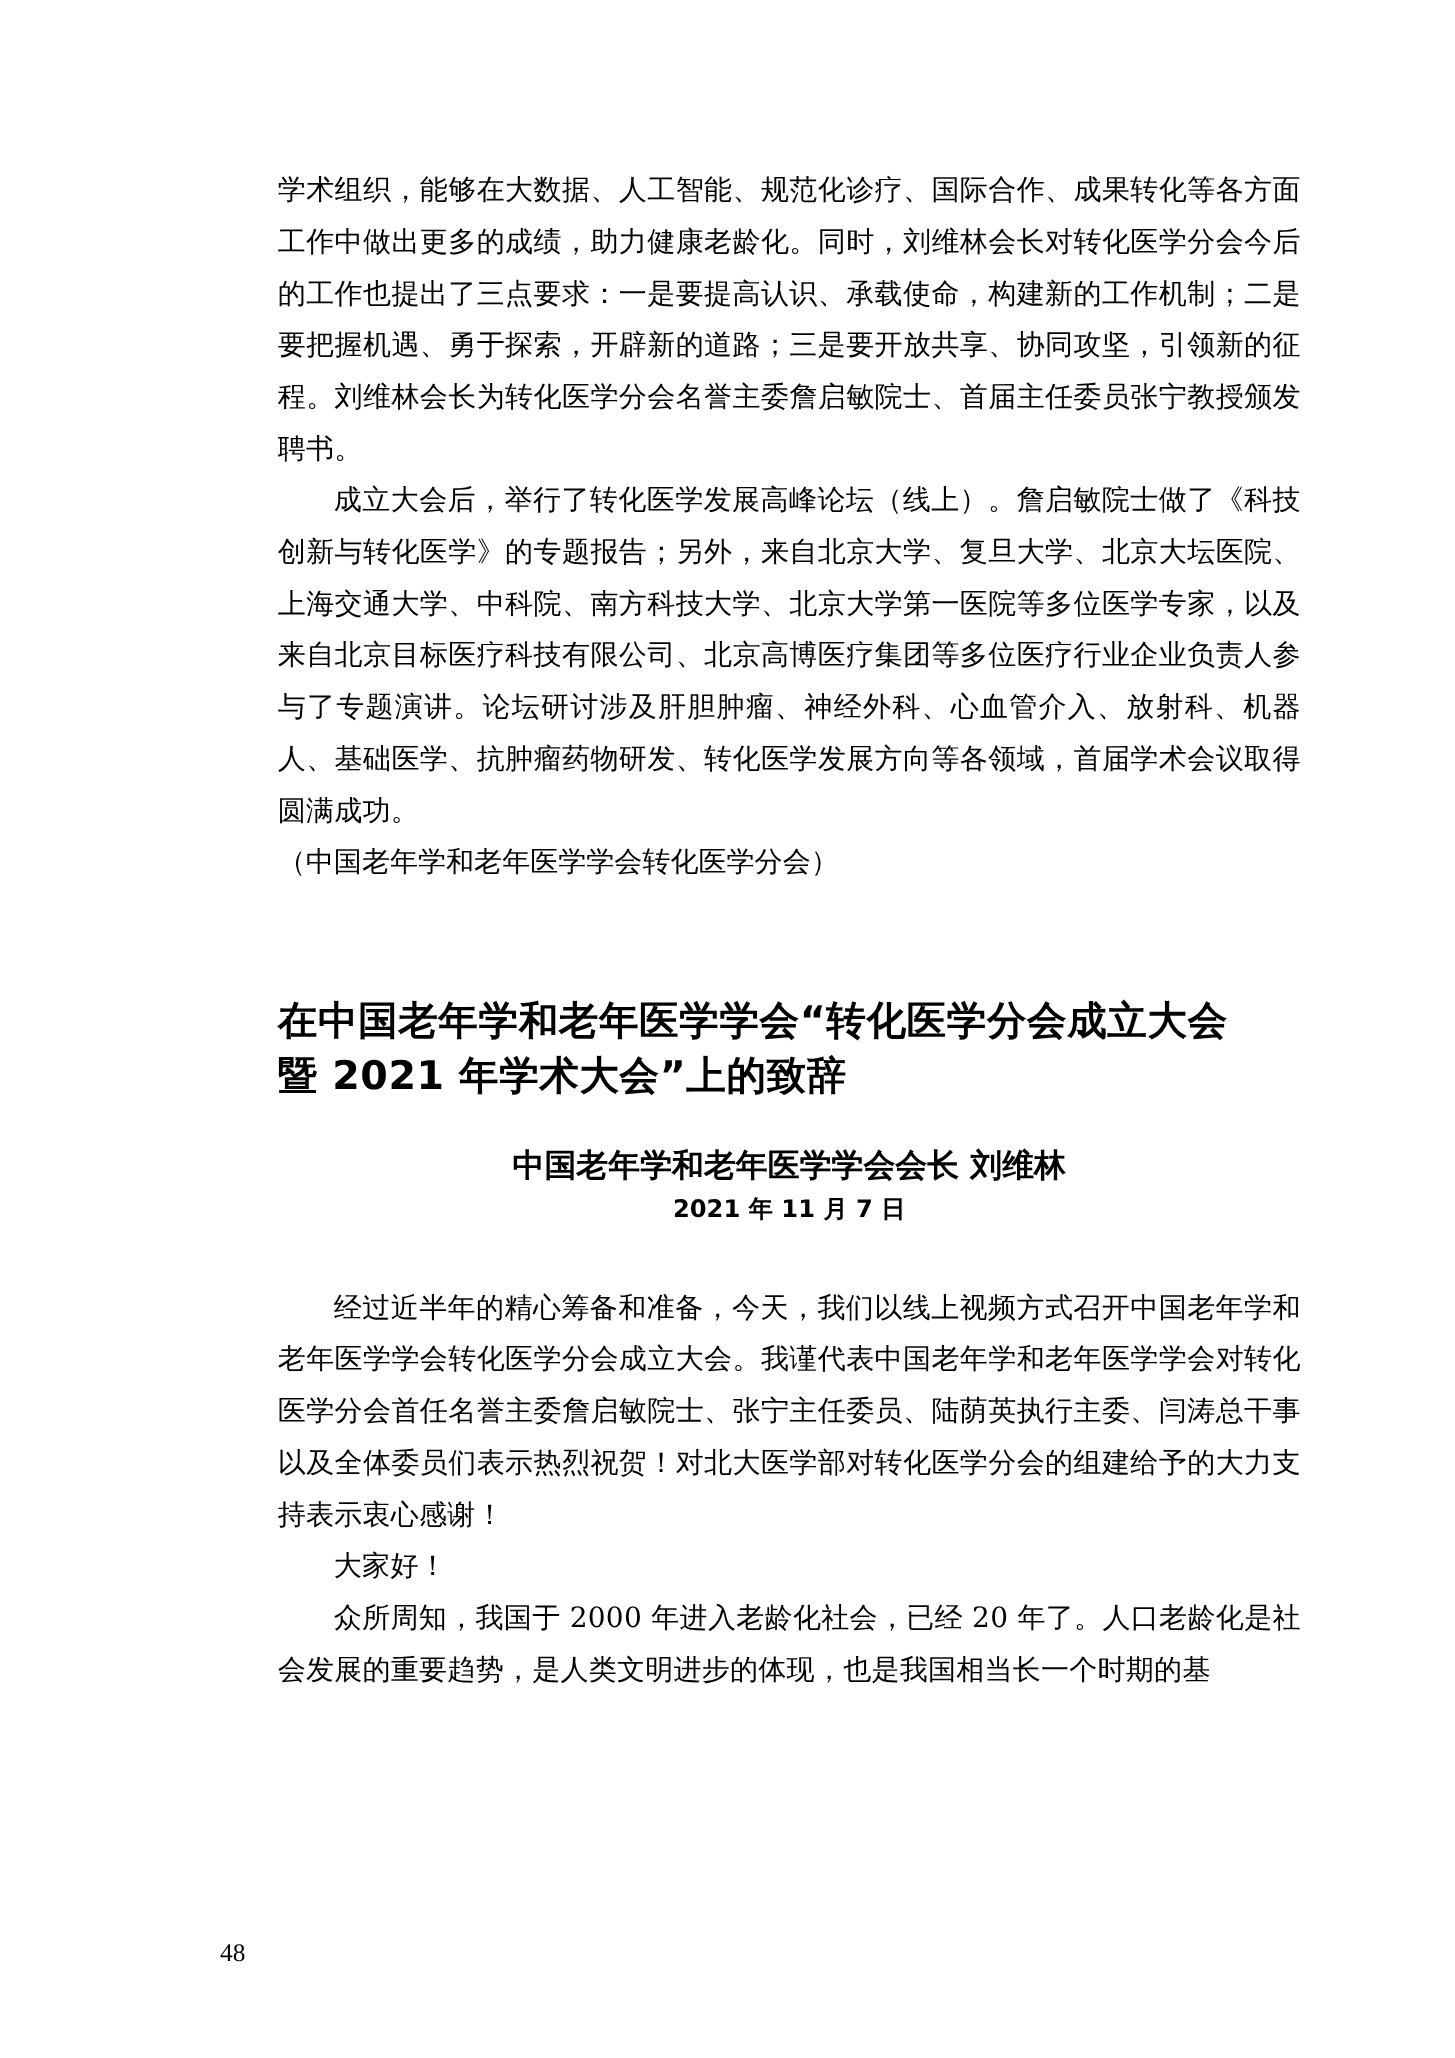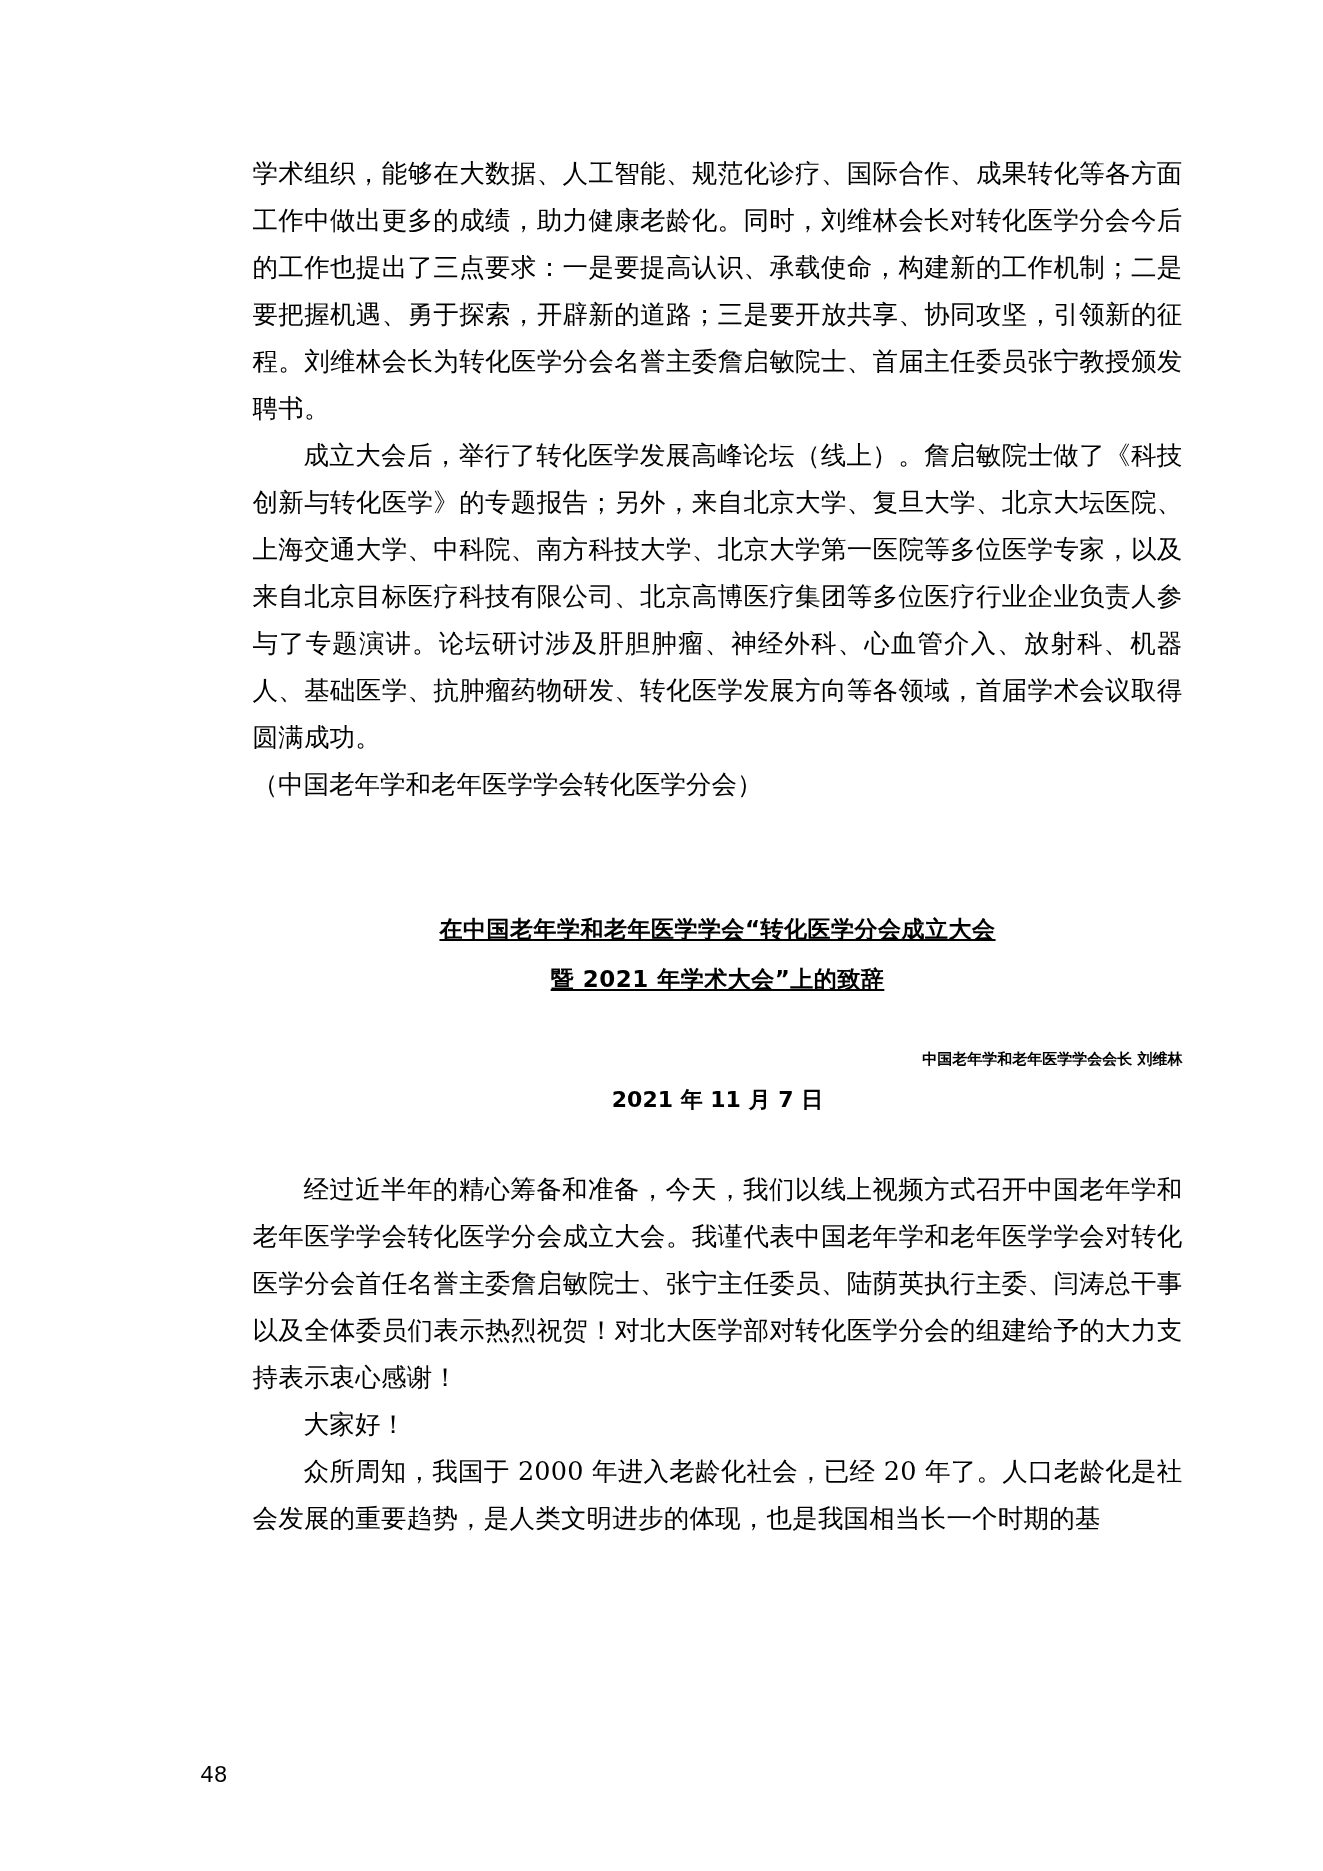--- a/index.html
+++ b/index.html
@@ -49,12 +49,10 @@
   h1.article-title {
     font-family: "DejaVu Sans", "Liberation Sans", sans-serif;
     font-weight: bold;
-    font-size: 23px;
+    font-size: 36px;
     line-height: 50px;
-    text-align: center;
     margin: 0;
     letter-spacing: 0.5px;
-    text-decoration: underline;
   }
   .title-block {
     margin-top: 96px;

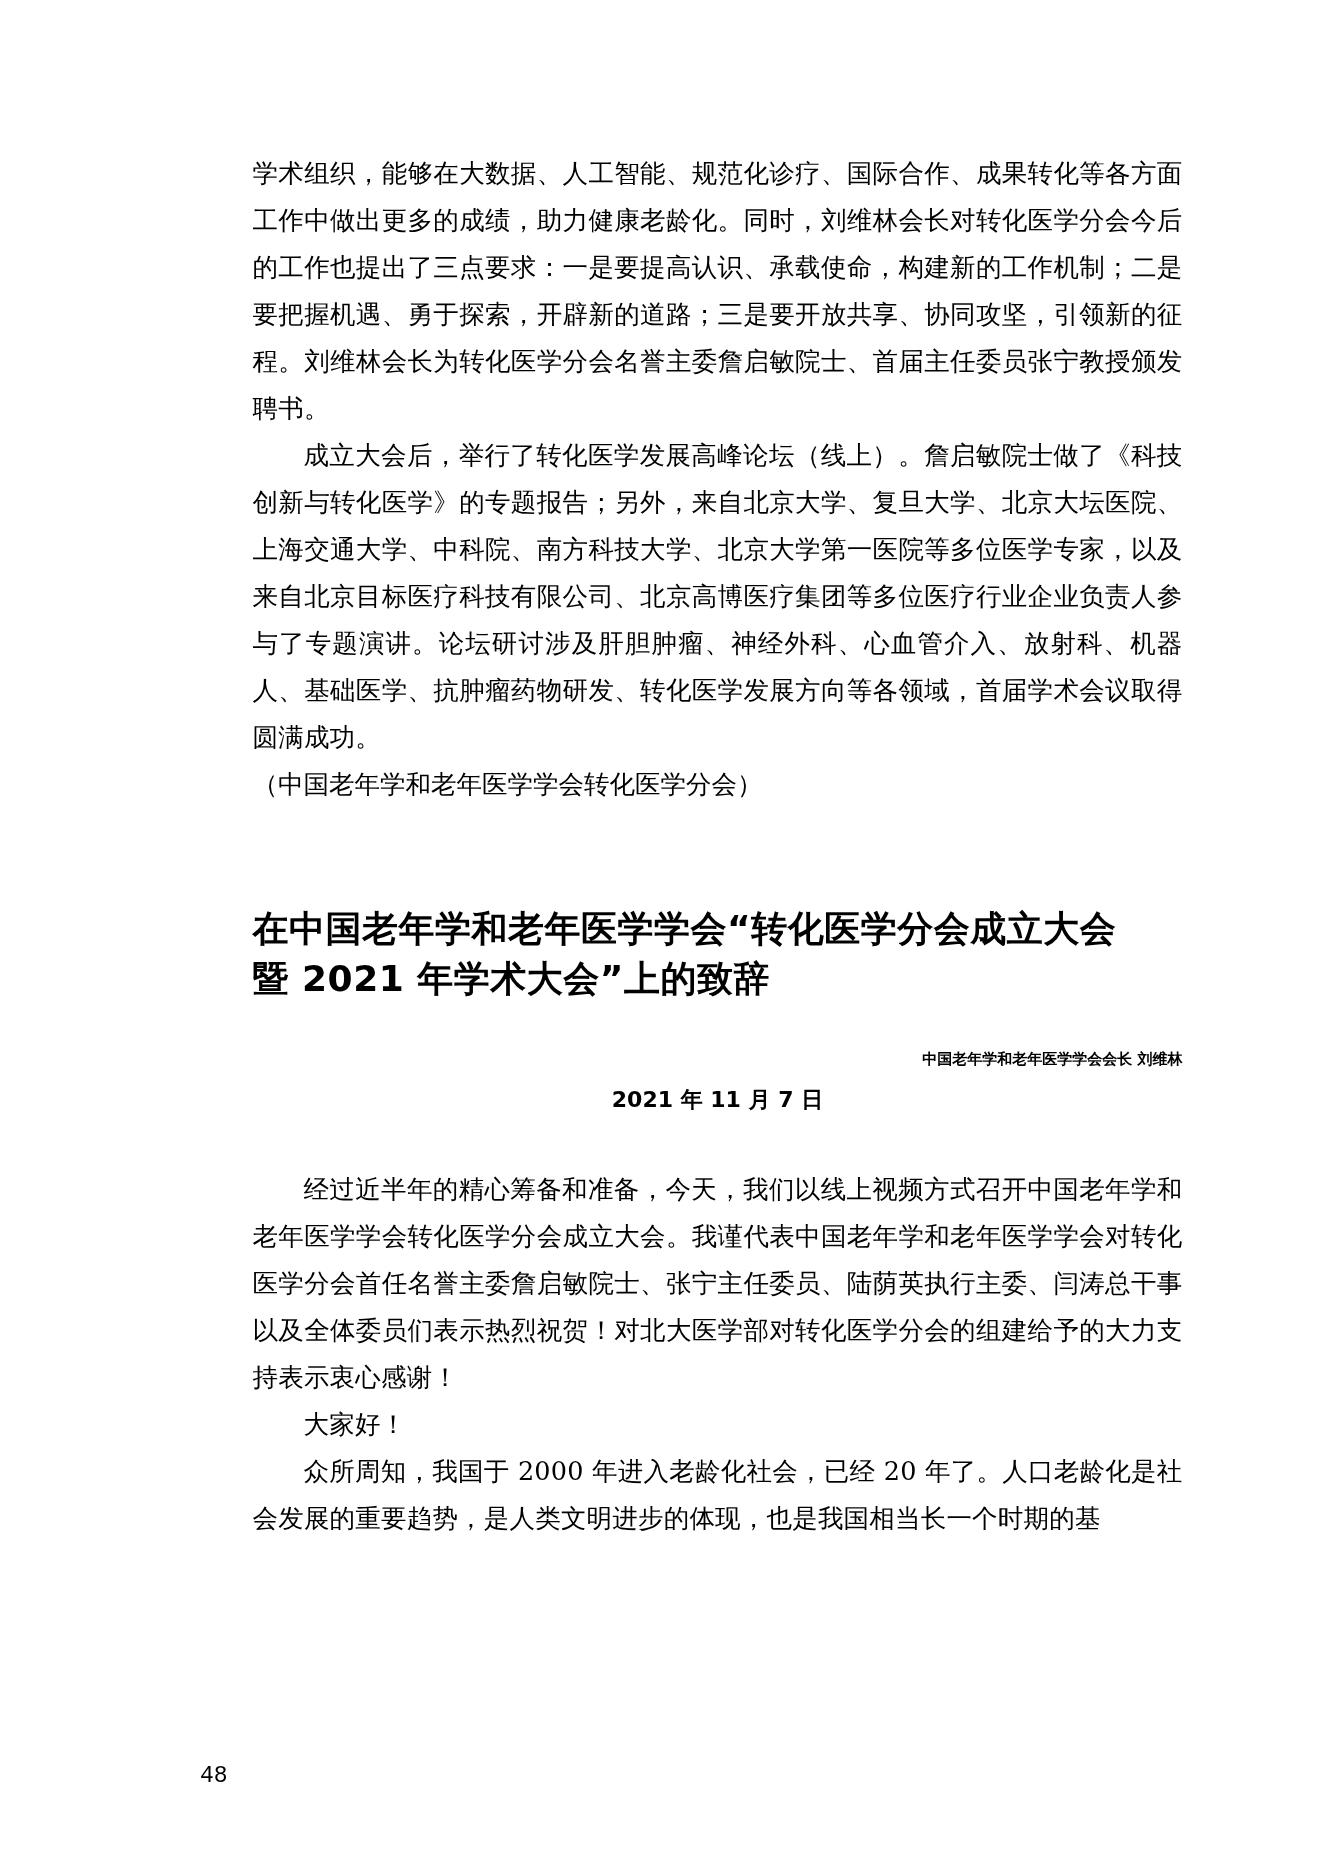--- a/index.html
+++ b/index.html
@@ -60,9 +60,9 @@
   .byline {
     font-family: "DejaVu Sans", "Liberation Sans", sans-serif;
     font-weight: bold;
-    font-size: 15px;
+    font-size: 29px;
     line-height: 42px;
-    text-align: right;
+    text-align: center;
     margin: 0;
   }
   .byline-date {

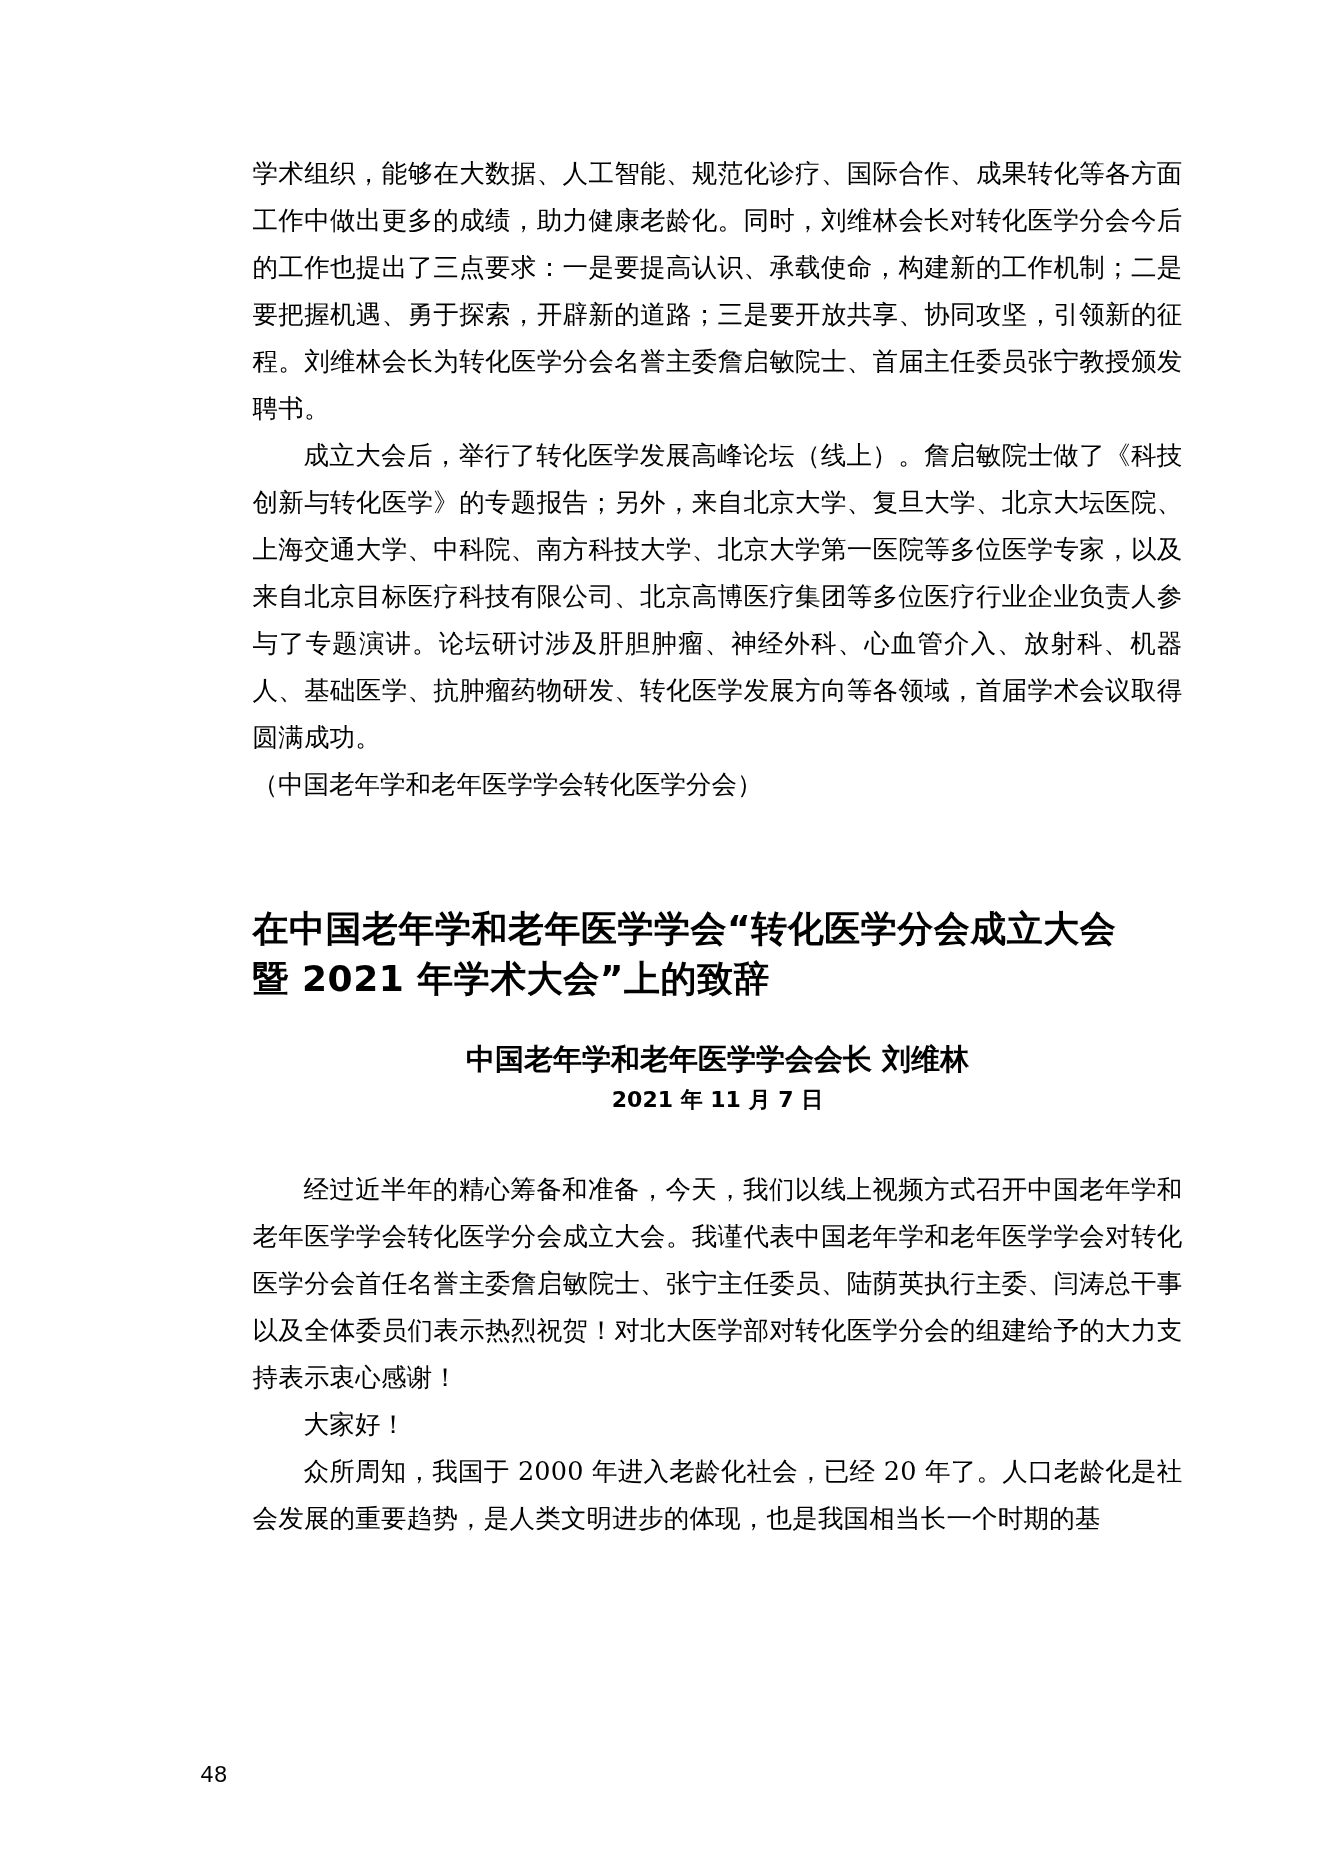--- a/index.html
+++ b/index.html
@@ -84,7 +84,7 @@
     left: 200px;
     bottom: 82px;
     font-size: 23px;
-    font-family: Liberation Mono, monospace;
+    font-family: Liberation Serif, serif;
     margin-top: 28px;
   }
 </style>

